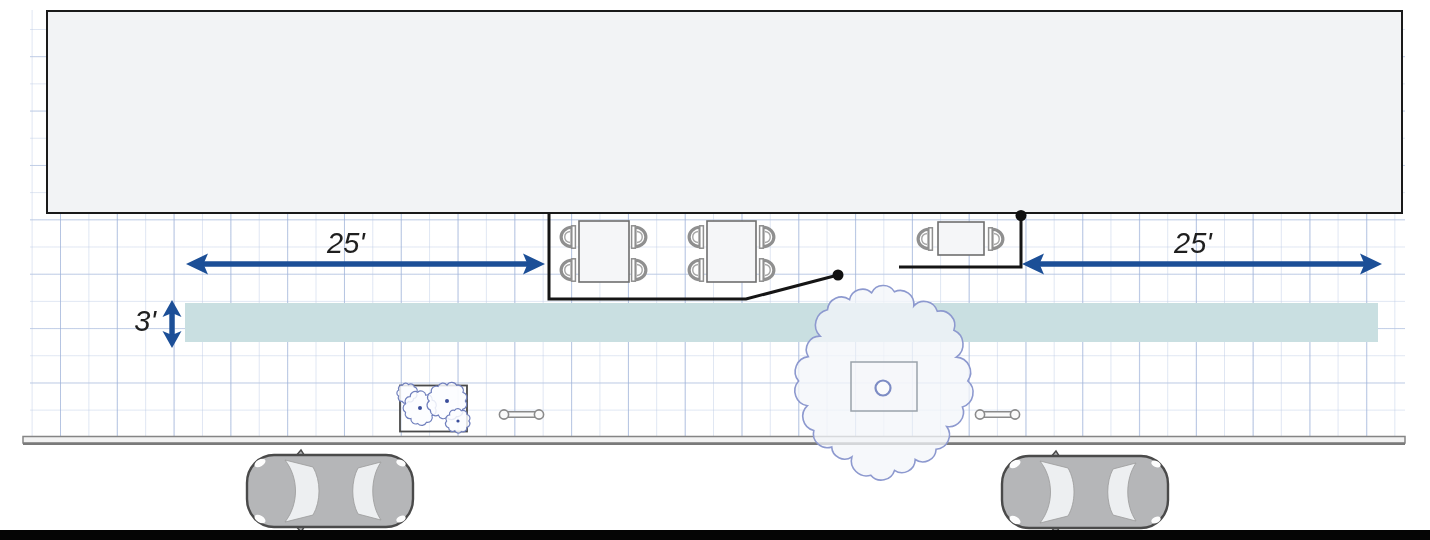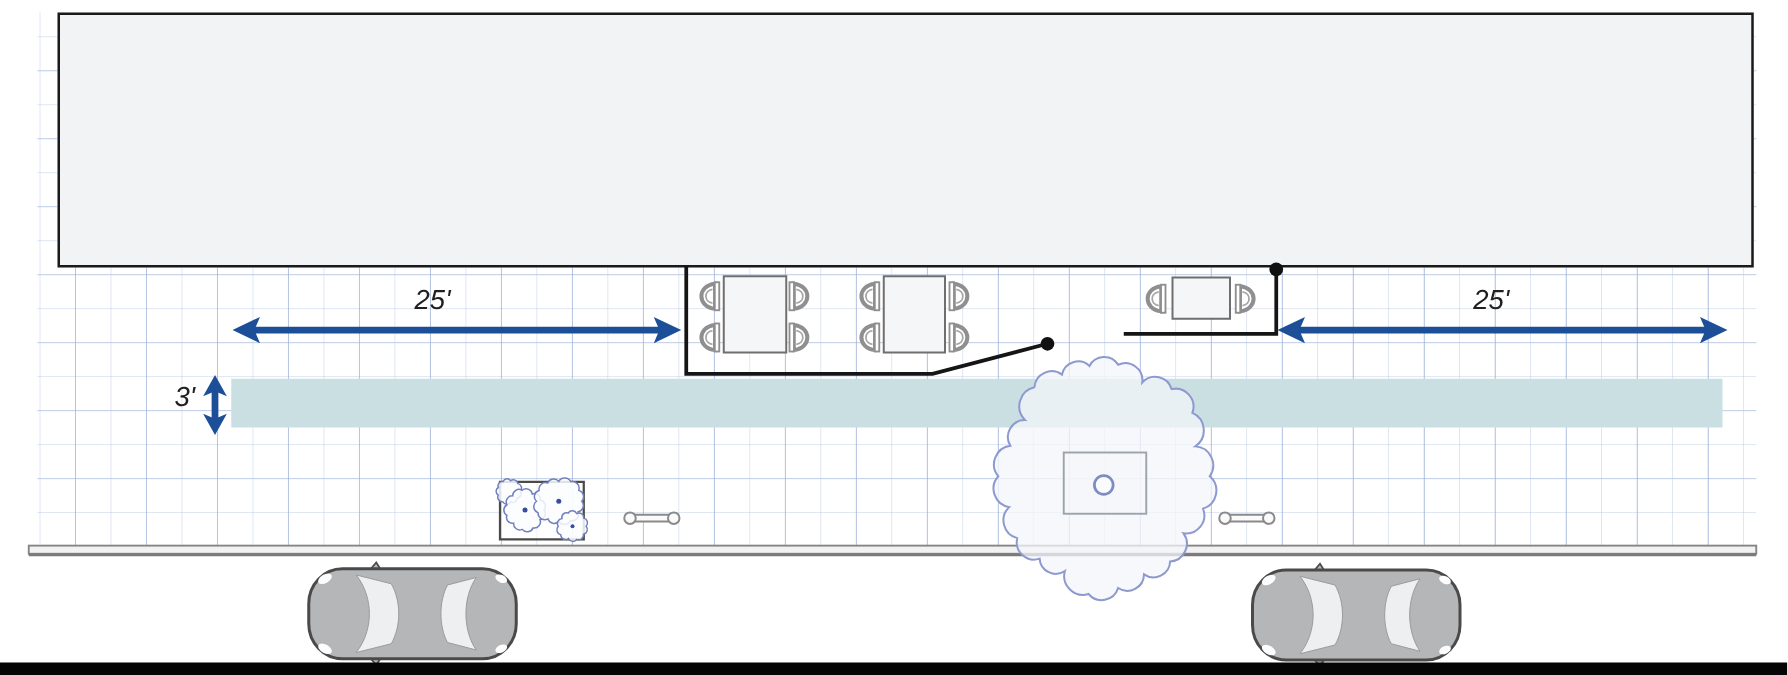--- a/index.html
+++ b/index.html
@@ -33,7 +33,7 @@
     position:absolute;left:0;top:530px;width:1430px;height:10px;background:#050505;
   }
   .dim-label{
-    position:absolute;color:#1f1f1f;font-size:22px;font-style:italic;
+    position:absolute;color:#1f1f1f;font-size:29px;font-style:italic;
     line-height:1;white-space:nowrap;
   }
   .dim-left{left:300px;top:229px;width:92px;text-align:center;}

